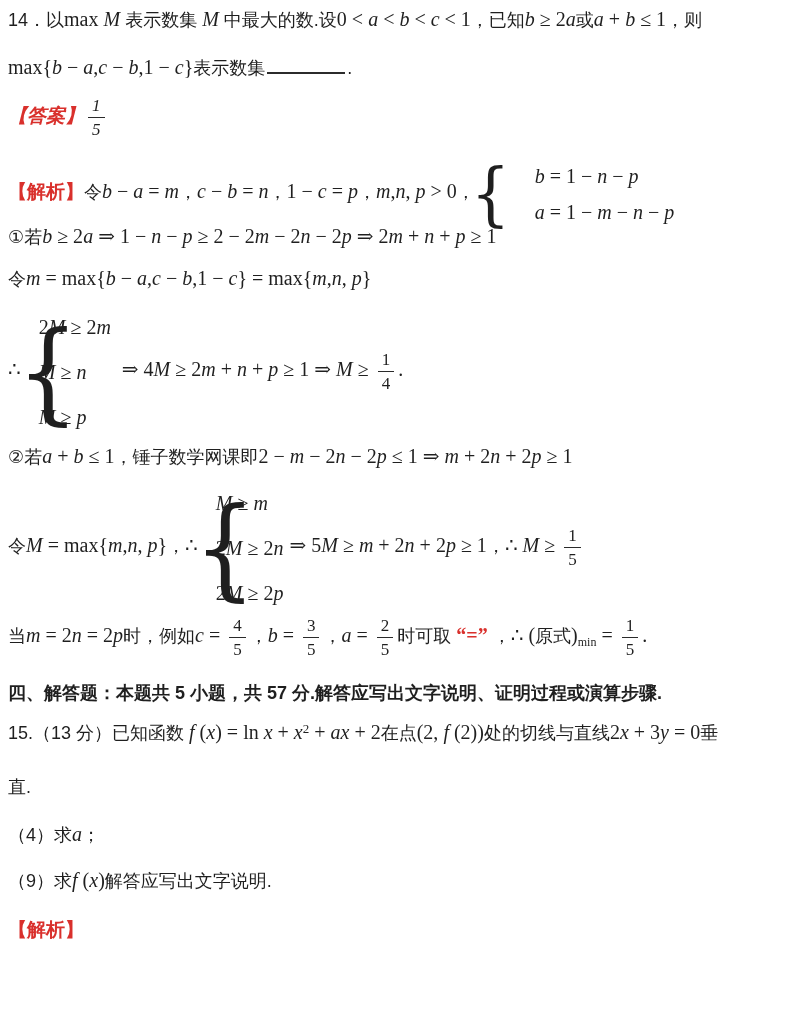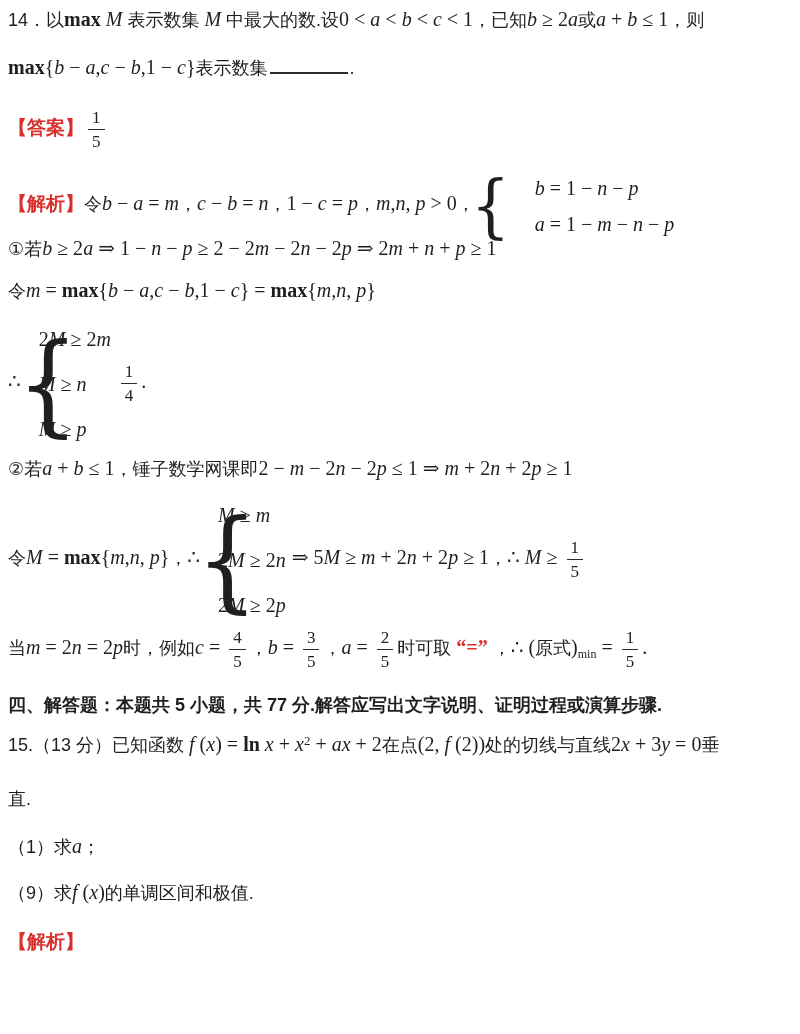--- a/index.html
+++ b/index.html
@@ -18,7 +18,7 @@
   .cn.b{font-weight:700;}
   .m{font-family:"Liberation Serif","DejaVu Serif",serif;font-size:20px;}
   .m i{font-style:italic;}
-  .m .rm{font-style:normal;font-weight:bold;}
+  .m .rm{font-style:normal;}
   .red-tag{color:var(--red);font-weight:700;font-size:19px;}
   .m.red{color:var(--red);font-weight:700;}
   .frac{

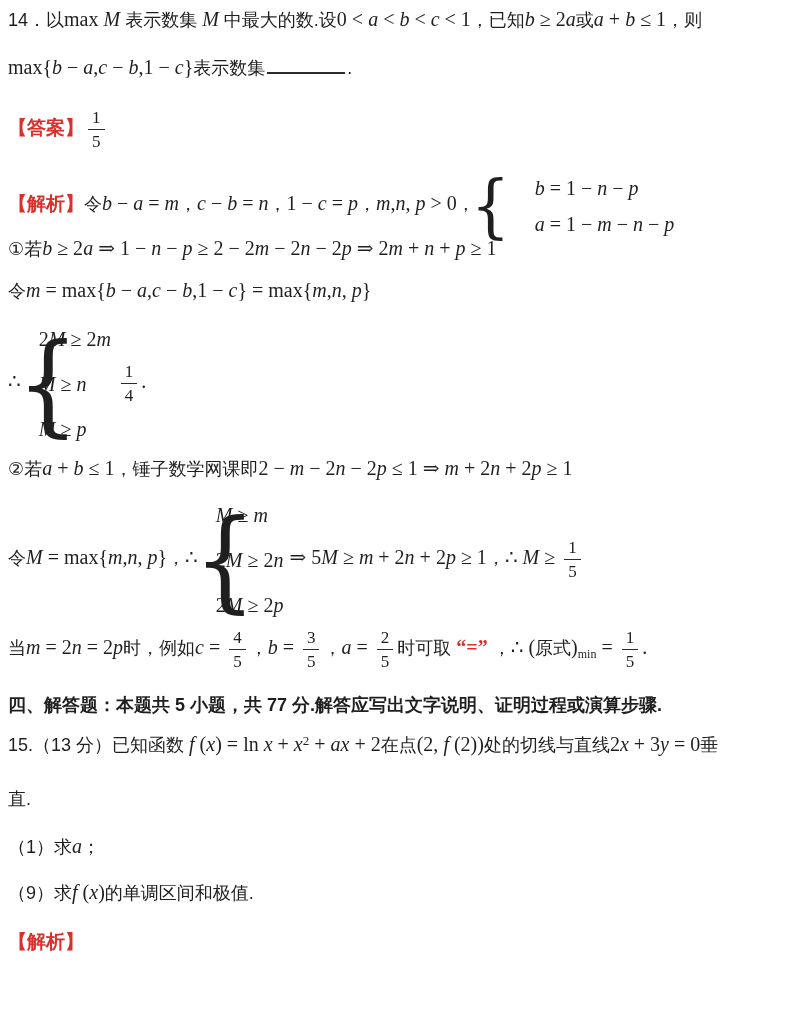--- a/index.html
+++ b/index.html
@@ -57,7 +57,7 @@
 <div class="page">
   <div class="line"><span class="cn">14．以</span><span class="m"><span class="rm">max</span> <i>M</i> </span><span class="cn">表示数集 </span><span class="m"><i>M</i> </span><span class="cn">中最大的数.设</span><span class="m">0 &lt; <i>a</i> &lt; <i>b</i> &lt; <i>c</i> &lt; 1</span><span class="cn">，已知</span><span class="m"><i>b</i> ≥ 2<i>a</i></span><span class="cn">或</span><span class="m"><i>a</i> + <i>b</i> ≤ 1</span><span class="cn">，则</span></div>
   <div class="line" style="margin-top:24px;"><span class="m"><span class="rm">max</span>{<i>b</i> − <i>a</i>,<i>c</i> − <i>b</i>,1 − <i>c</i>}</span><span class="cn">表示数集</span><span class="blank"></span><span class="cn">.</span></div>
-  <div class="line" style="margin-top:27px;"><span class="red-tag">【答案】</span><span class="frac">
+  <div class="line" style="margin-top:15px;font-style:italic;"><span class="red-tag">【答案】</span><span class="frac">
         <span class="num">1</span>
         <span class="den">5</span>
       </span></div>

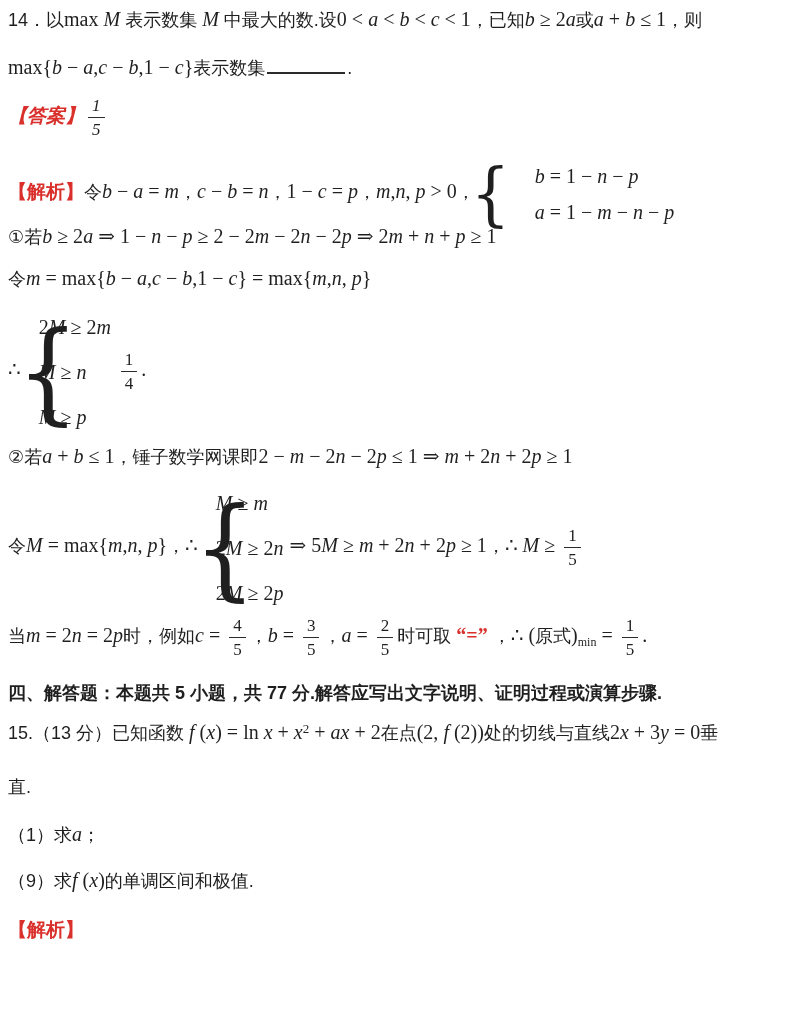--- a/index.html
+++ b/index.html
@@ -77,7 +77,7 @@
           <div class="crow"><span class="m"><i>M</i> ≥ <i>n</i></span></div>
           <div class="crow"><span class="m"><i>M</i> ≥ <i>p</i></span></div>
         </span>
-      </span><span class="frac">
+      </span><span class="m"> ⇒ 4<i>M</i> ≥ 2<i>m</i> + <i>n</i> + <i>p</i> ≥ 1 ⇒ <i>M</i> ≥ </span><span class="frac">
         <span class="num">1</span>
         <span class="den">4</span>
       </span><span class="m">.</span></div>

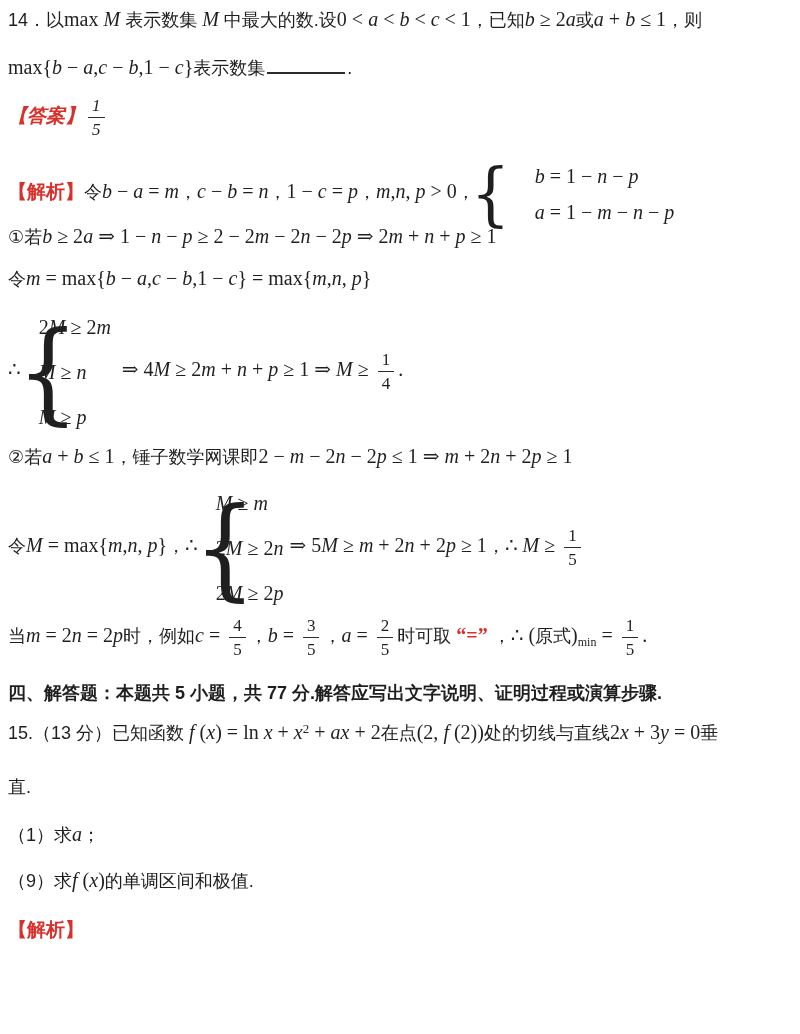--- a/index.html
+++ b/index.html
@@ -106,7 +106,7 @@
         <span class="num">1</span>
         <span class="den">5</span>
       </span><span class="m">.</span></div>
-  <div class="line" style="margin-top:21px;"><span class="cn b">四、解答题：本题共 5 小题，共 77 分.解答应写出文字说明、证明过程或演算步骤.</span></div>
+  <div class="line" style="margin-top:21px;"><span class="cn b">四、解答题：本题共 5 小题，共 57 分.解答应写出文字说明、证明过程或演算步骤.</span></div>
   <div class="line" style="margin-top:16px;"><span class="cn">15.（13 分）已知函数</span><span class="m"> <i>f</i> (<i>x</i>) = <span class="rm">ln</span> <i>x</i> + <i>x</i></span><sup class="sup">2</sup><span class="m"> + <i>a</i><i>x</i> + 2</span><span class="cn">在点</span><span class="m">(2, <i>f</i> (2))</span><span class="cn">处的切线与直线</span><span class="m">2<i>x</i> + 3<i>y</i> = 0</span><span class="cn">垂</span></div>
   <div class="line" style="margin-top:30px;"><span class="cn">直.</span></div>
   <div class="line" style="margin-top:24px;"><span class="cn">（1）求</span><span class="m"><i>a</i></span><span class="cn">；</span></div>

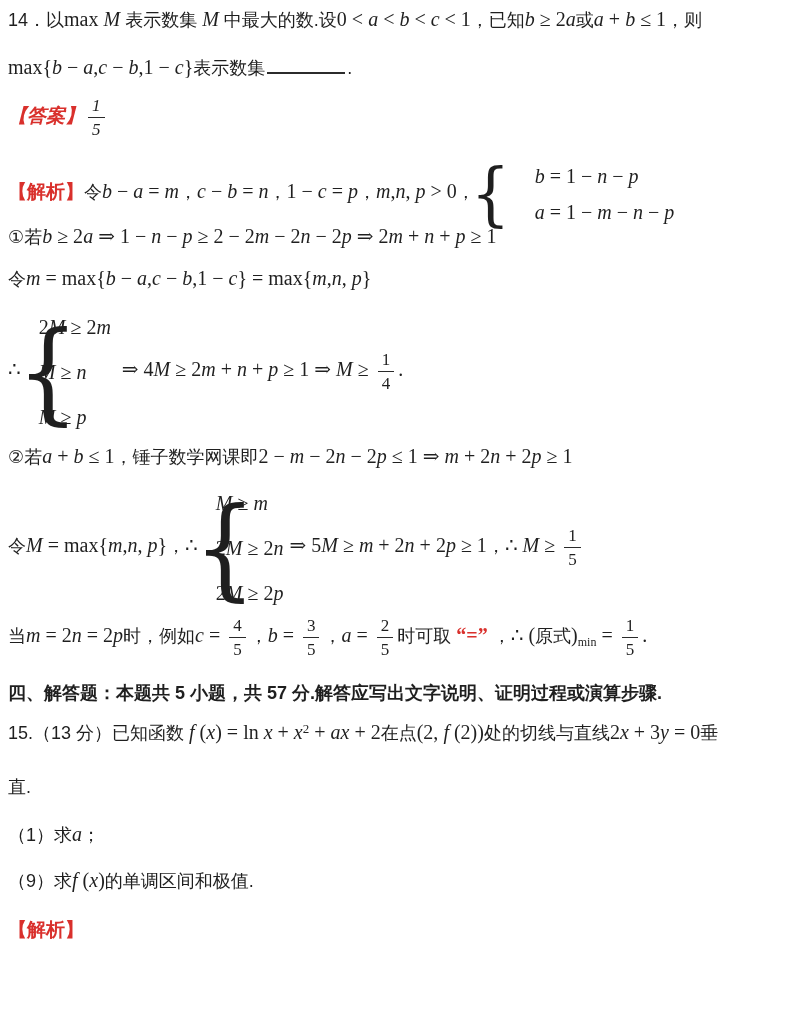--- a/index.html
+++ b/index.html
@@ -109,7 +109,7 @@
   <div class="line" style="margin-top:21px;"><span class="cn b">四、解答题：本题共 5 小题，共 57 分.解答应写出文字说明、证明过程或演算步骤.</span></div>
   <div class="line" style="margin-top:16px;"><span class="cn">15.（13 分）已知函数</span><span class="m"> <i>f</i> (<i>x</i>) = <span class="rm">ln</span> <i>x</i> + <i>x</i></span><sup class="sup">2</sup><span class="m"> + <i>a</i><i>x</i> + 2</span><span class="cn">在点</span><span class="m">(2, <i>f</i> (2))</span><span class="cn">处的切线与直线</span><span class="m">2<i>x</i> + 3<i>y</i> = 0</span><span class="cn">垂</span></div>
   <div class="line" style="margin-top:30px;"><span class="cn">直.</span></div>
-  <div class="line" style="margin-top:24px;"><span class="cn">（1）求</span><span class="m"><i>a</i></span><span class="cn">；</span></div>
+  <div class="line" style="margin-top:24px;"><span class="cn">（4）求</span><span class="m"><i>a</i></span><span class="cn">；</span></div>
   <div class="line" style="margin-top:22px;"><span class="cn">（9）求</span><span class="m"><i>f</i> (<i>x</i>)</span><span class="cn">的单调区间和极值.</span></div>
   <div class="line" style="margin-top:24px;"><span class="red-tag">【解析】</span></div>
 </div>

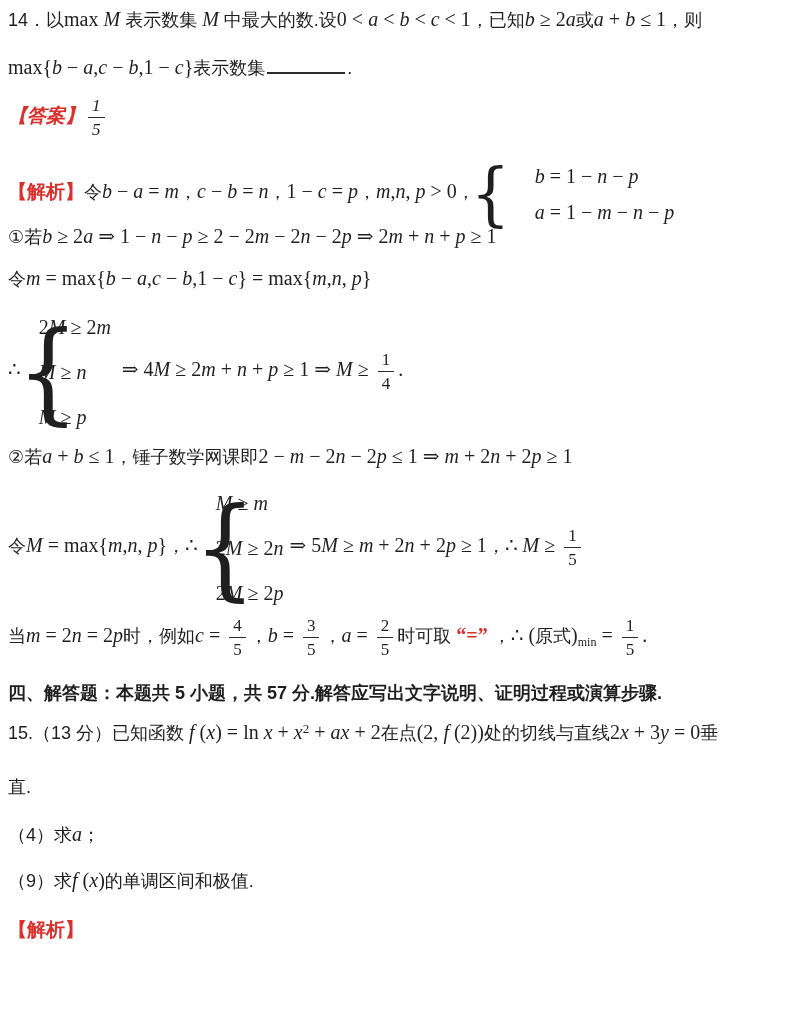--- a/index.html
+++ b/index.html
@@ -110,7 +110,7 @@
   <div class="line" style="margin-top:16px;"><span class="cn">15.（13 分）已知函数</span><span class="m"> <i>f</i> (<i>x</i>) = <span class="rm">ln</span> <i>x</i> + <i>x</i></span><sup class="sup">2</sup><span class="m"> + <i>a</i><i>x</i> + 2</span><span class="cn">在点</span><span class="m">(2, <i>f</i> (2))</span><span class="cn">处的切线与直线</span><span class="m">2<i>x</i> + 3<i>y</i> = 0</span><span class="cn">垂</span></div>
   <div class="line" style="margin-top:30px;"><span class="cn">直.</span></div>
   <div class="line" style="margin-top:24px;"><span class="cn">（4）求</span><span class="m"><i>a</i></span><span class="cn">；</span></div>
-  <div class="line" style="margin-top:22px;"><span class="cn">（9）求</span><span class="m"><i>f</i> (<i>x</i>)</span><span class="cn">的单调区间和极值.</span></div>
+  <div class="line" style="margin-top:22px;"><span class="cn">（9）求</span><span class="m"><i>f</i> (<i>x</i>)</span><span class="cn">解答应写出文字说明.</span></div>
   <div class="line" style="margin-top:24px;"><span class="red-tag">【解析】</span></div>
 </div>
 

